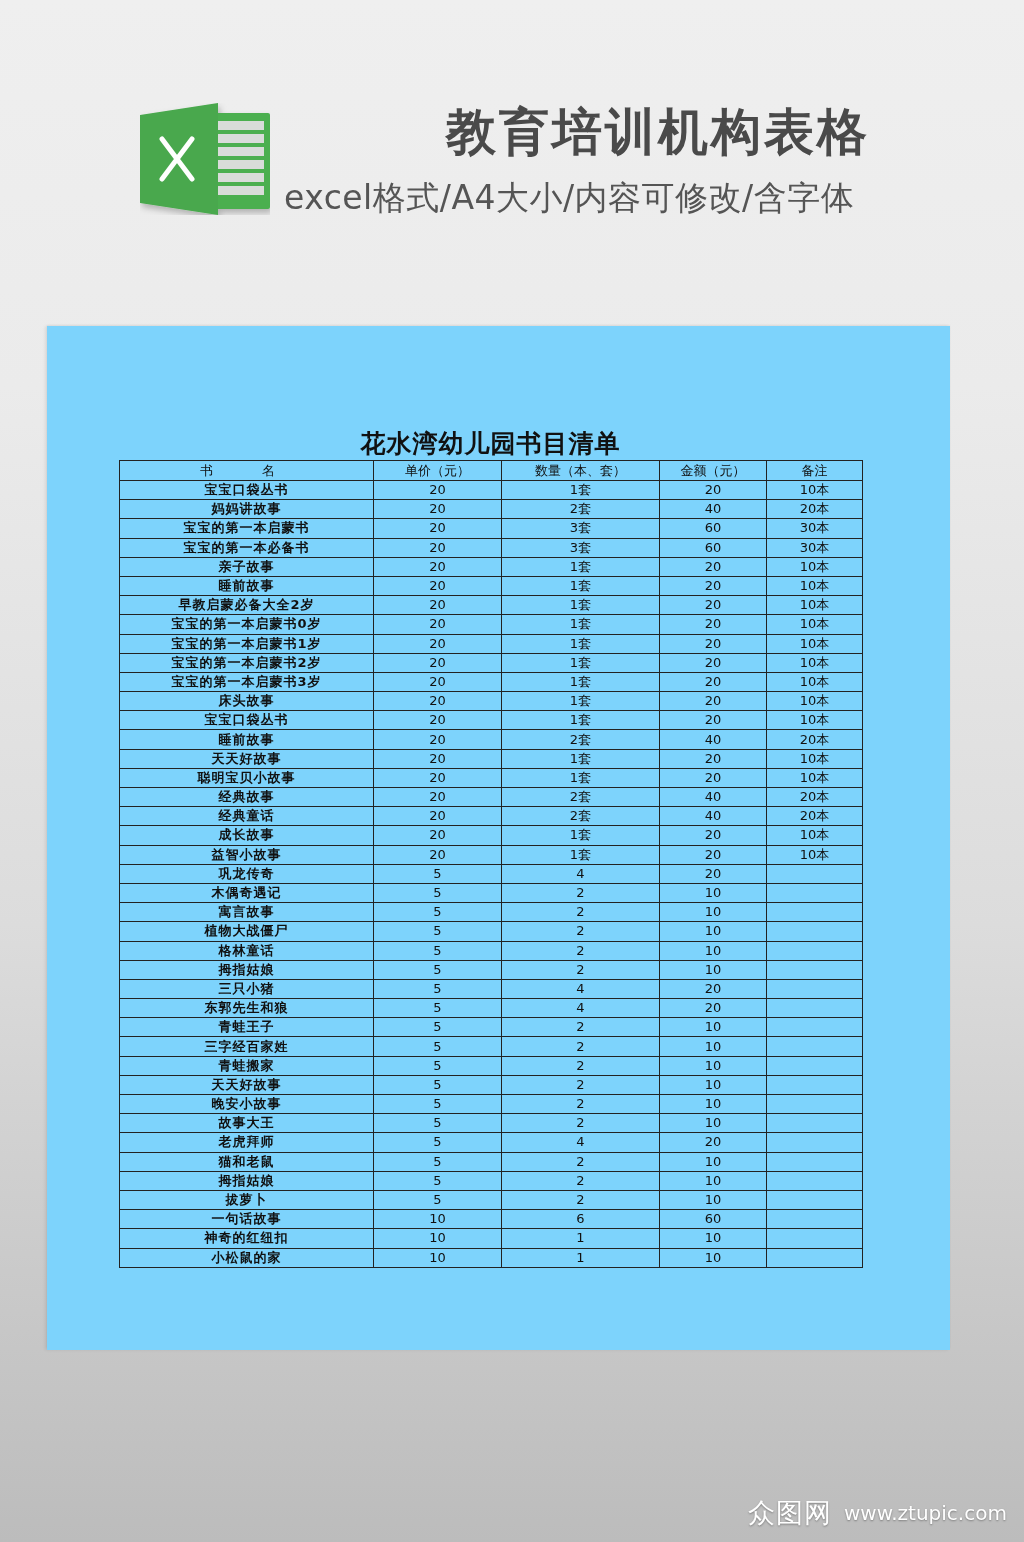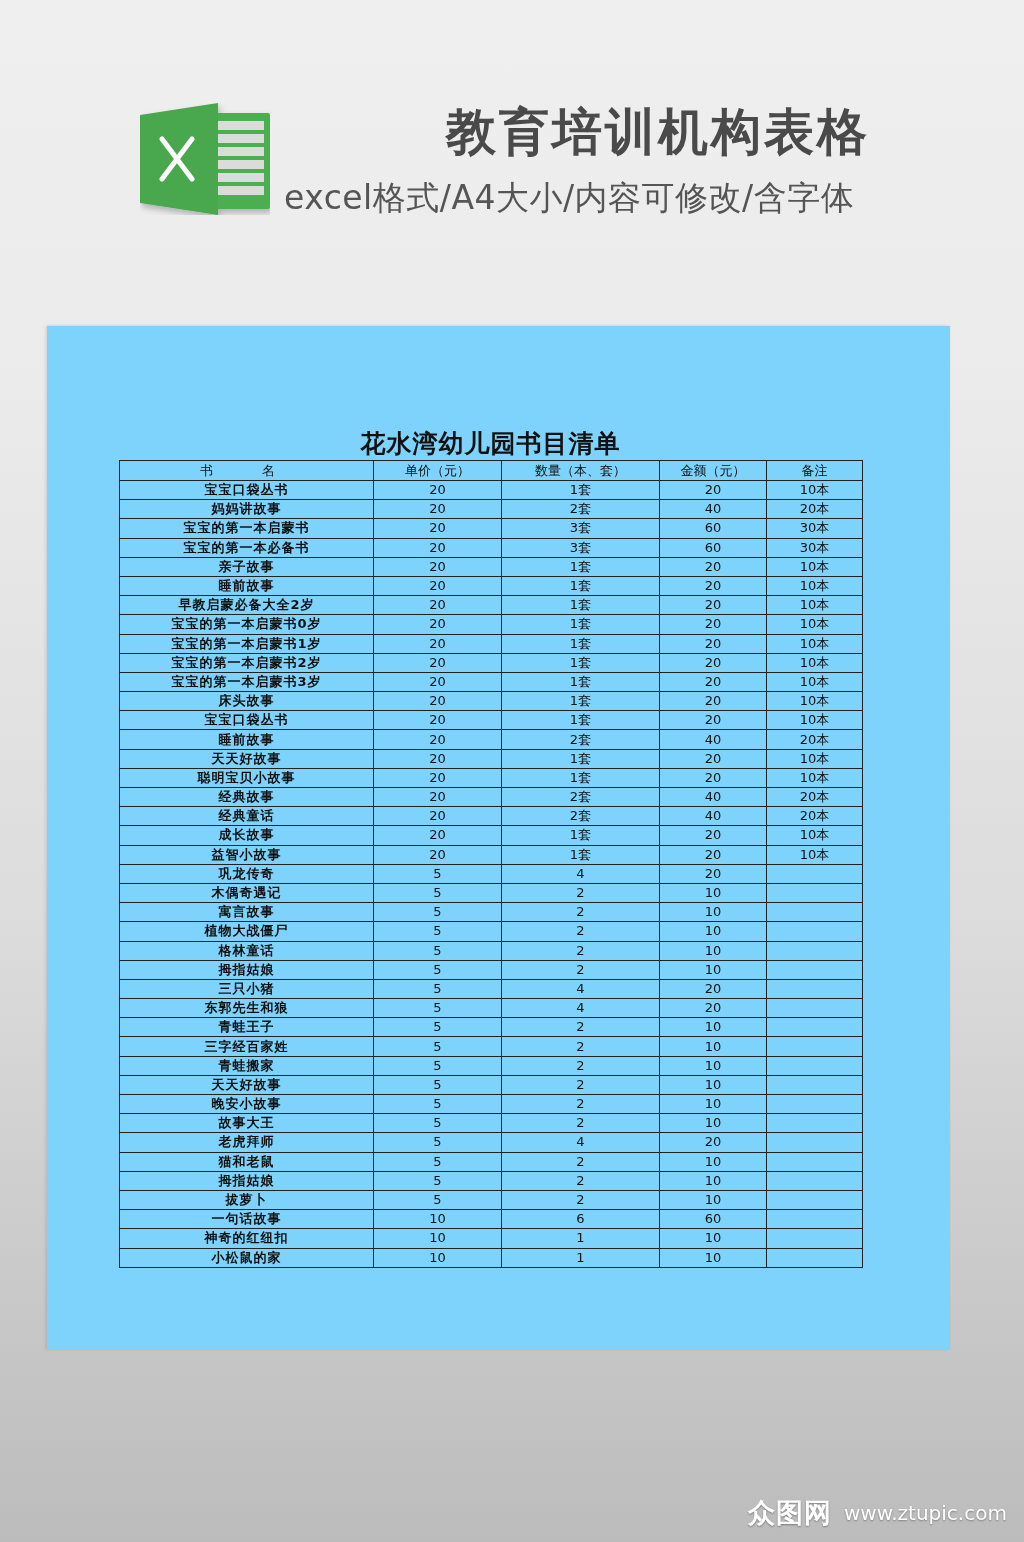--- a/index.html
+++ b/index.html
@@ -43,7 +43,7 @@
       position: absolute; left: 748px; top: 1496px; height: 34px; display: flex; align-items: center;
       color: #ffffff; text-shadow: 0 1px 2px rgba(0,0,0,0.35);
     }
-    .wm-logo { font-size: 27px; font-weight: bold; letter-spacing: 1px; margin-right: 12px; }
+    .wm-logo { font-size: 27px; font-weight: normal; letter-spacing: 1px; margin-right: 12px; }
     .wm-url { font-size: 20px; }
   </style>
 </head>

